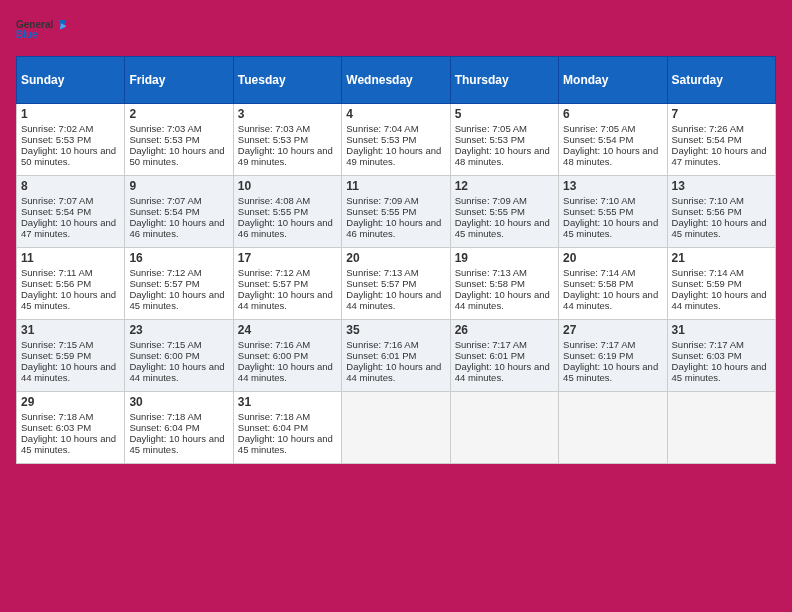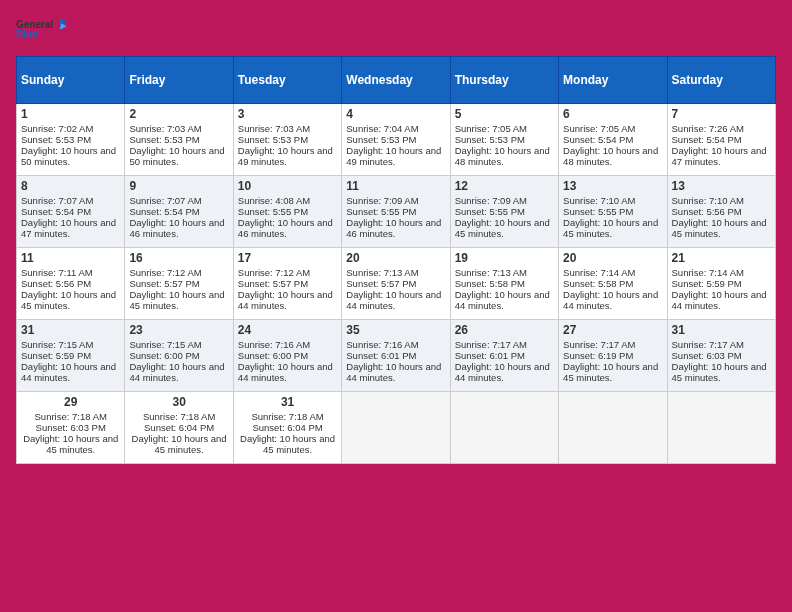--- a/index.html
+++ b/index.html
@@ -83,7 +83,6 @@
     }
     .row-last td:not(.empty) {
       background: #eef2f7;
-      text-align: center;
     }
   </style>
 </head>

